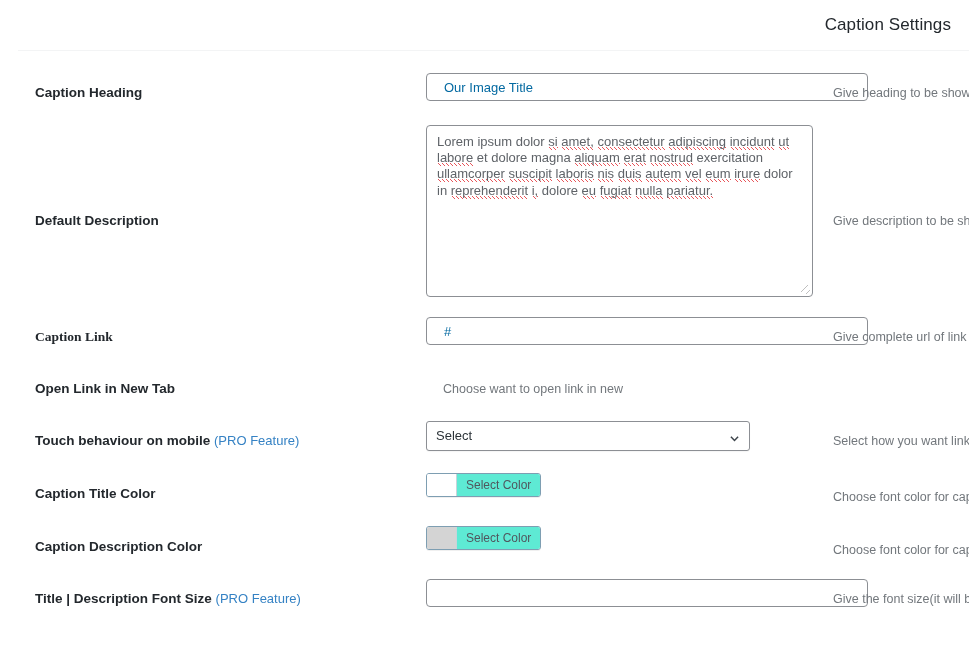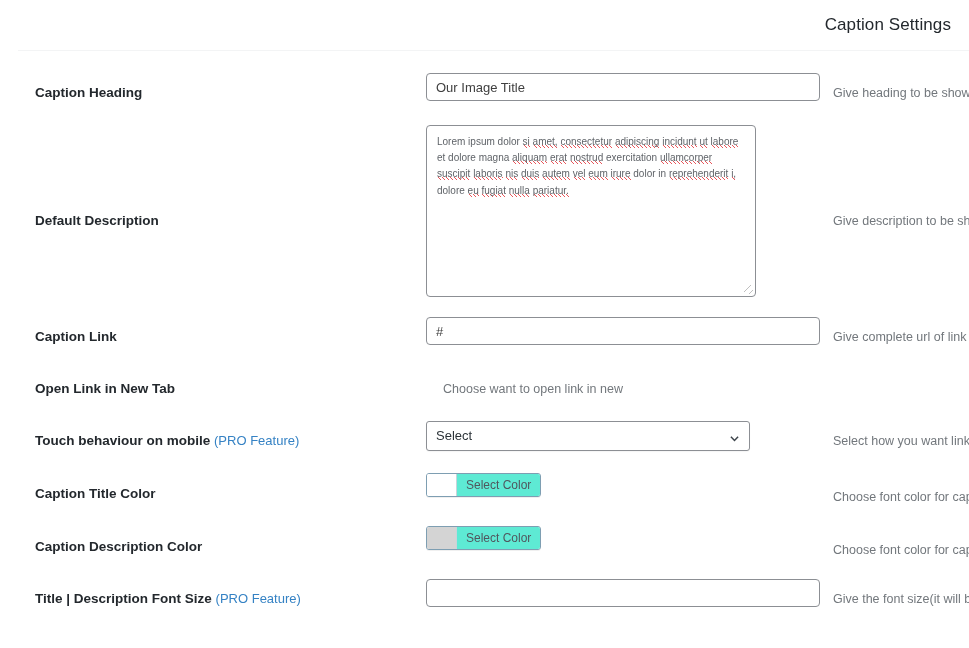--- a/index.html
+++ b/index.html
@@ -121,16 +121,16 @@
 
   
   .text-input {
-    width: 394px;
+    width: 442px;
     height: 28px;
     box-sizing: border-box;
     border: 1px solid #8c8f94;
     border-radius: 4px;
     background: #fff;
-    padding: 0 9px;
+    padding: 0 17px;
     font-family: "Liberation Sans", sans-serif;
     font-size: 13px;
-    color: #404040;
+    color: #0369a1;
     outline: none;
     line-height: 26px;
     display: block;

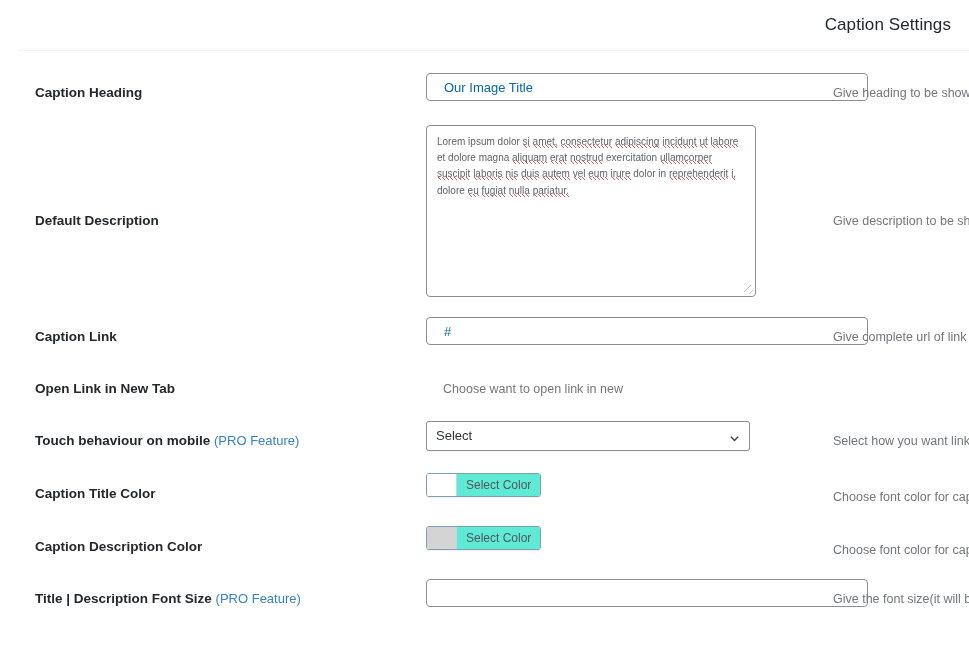--- a/index.html
+++ b/index.html
@@ -138,7 +138,7 @@
   .text-input::placeholder { color: #7a7d80; }
 
   .textarea-box {
-    width: 330px;
+    width: 387px;
     height: 172px;
     box-sizing: border-box;
     border: 1px solid #8c8f94;
@@ -146,7 +146,7 @@
     background: #fff;
     padding: 8px 10px 8px 10px;
     font-family: "Liberation Sans", sans-serif;
-    font-size: 10px;
+    font-size: 13px;
     line-height: 16.2px;
     color: #5f6368;
     position: relative;

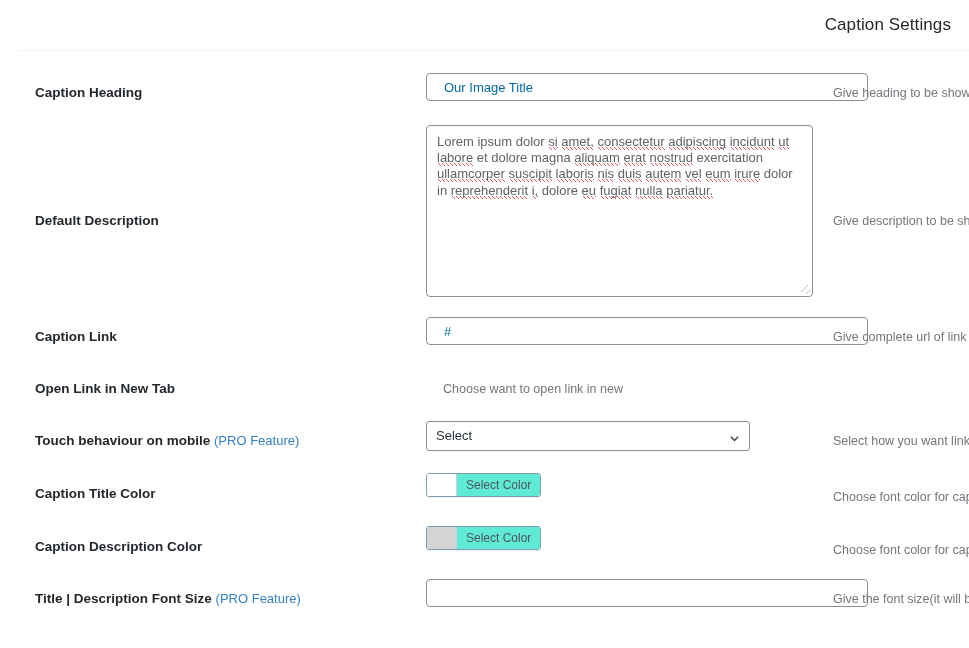--- a/index.html
+++ b/index.html
@@ -106,7 +106,7 @@
   .row-heading  .col-help  { padding-top: 12px; }
   .row-desc     .col-label { padding-top: 87px; }
   .row-desc     .col-help  { padding-top: 88px; }
-  .row-link     .col-label { padding-top: 11px; }
+  .row-link     .col-label { padding-top: 11px; font-family: Liberation Serif, serif; }
   .row-link     .col-help  { padding-top: 12px; }
   .row-newtab   .col-label { padding-top: 11px; }
   .row-newtab   .col-help  { padding-top: 12px; }

